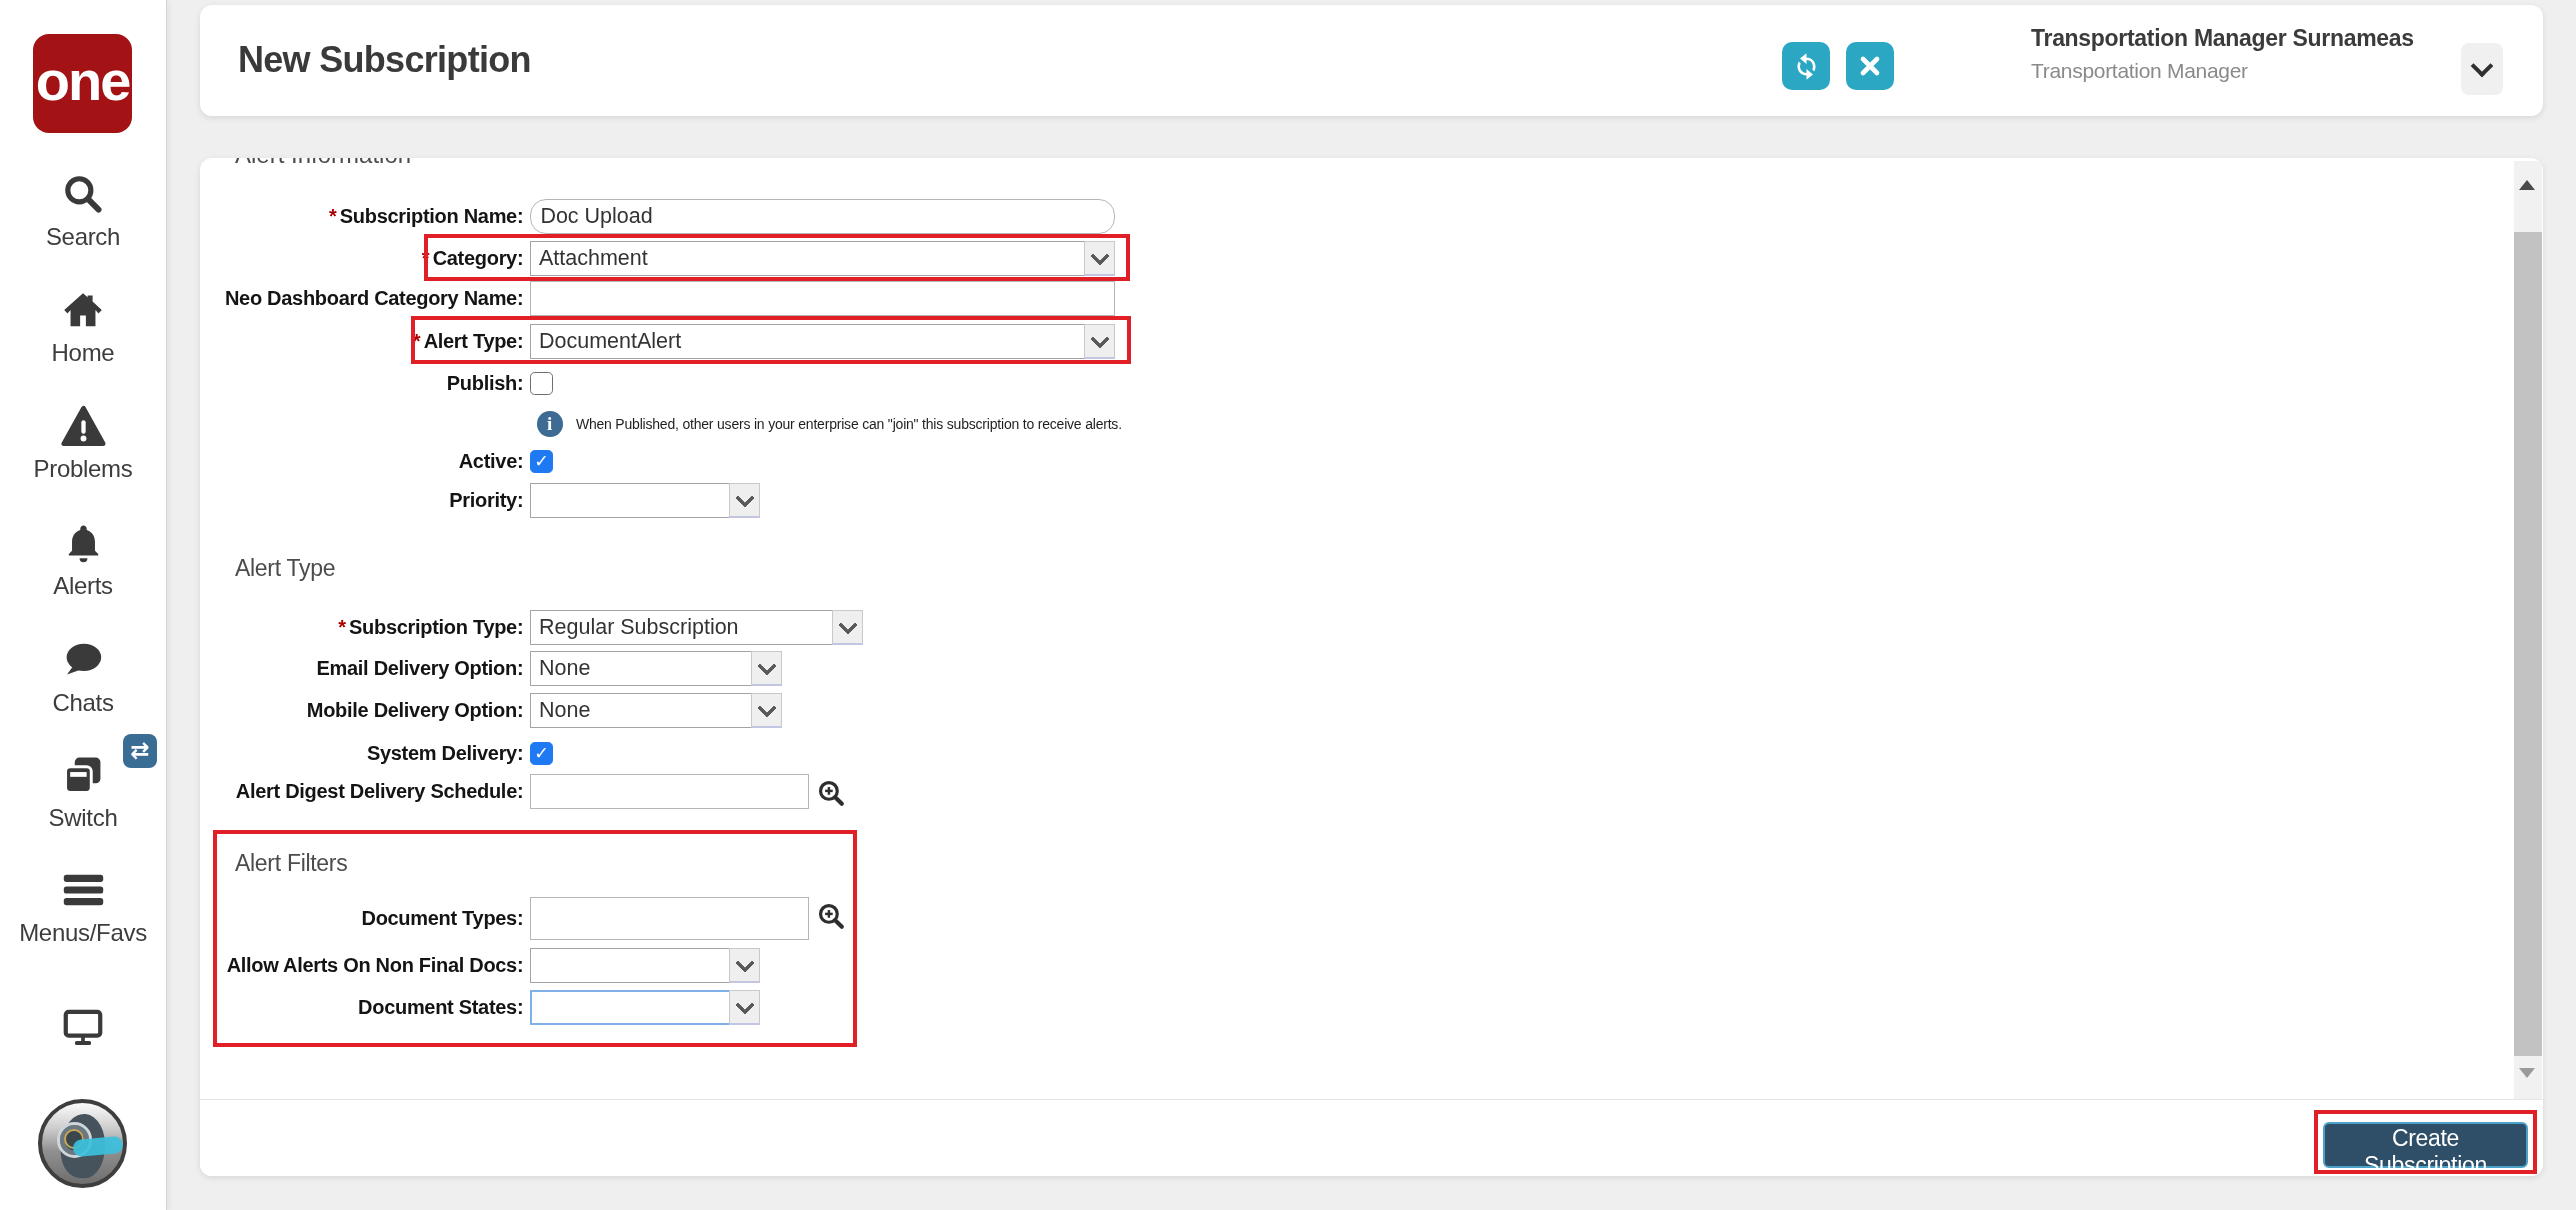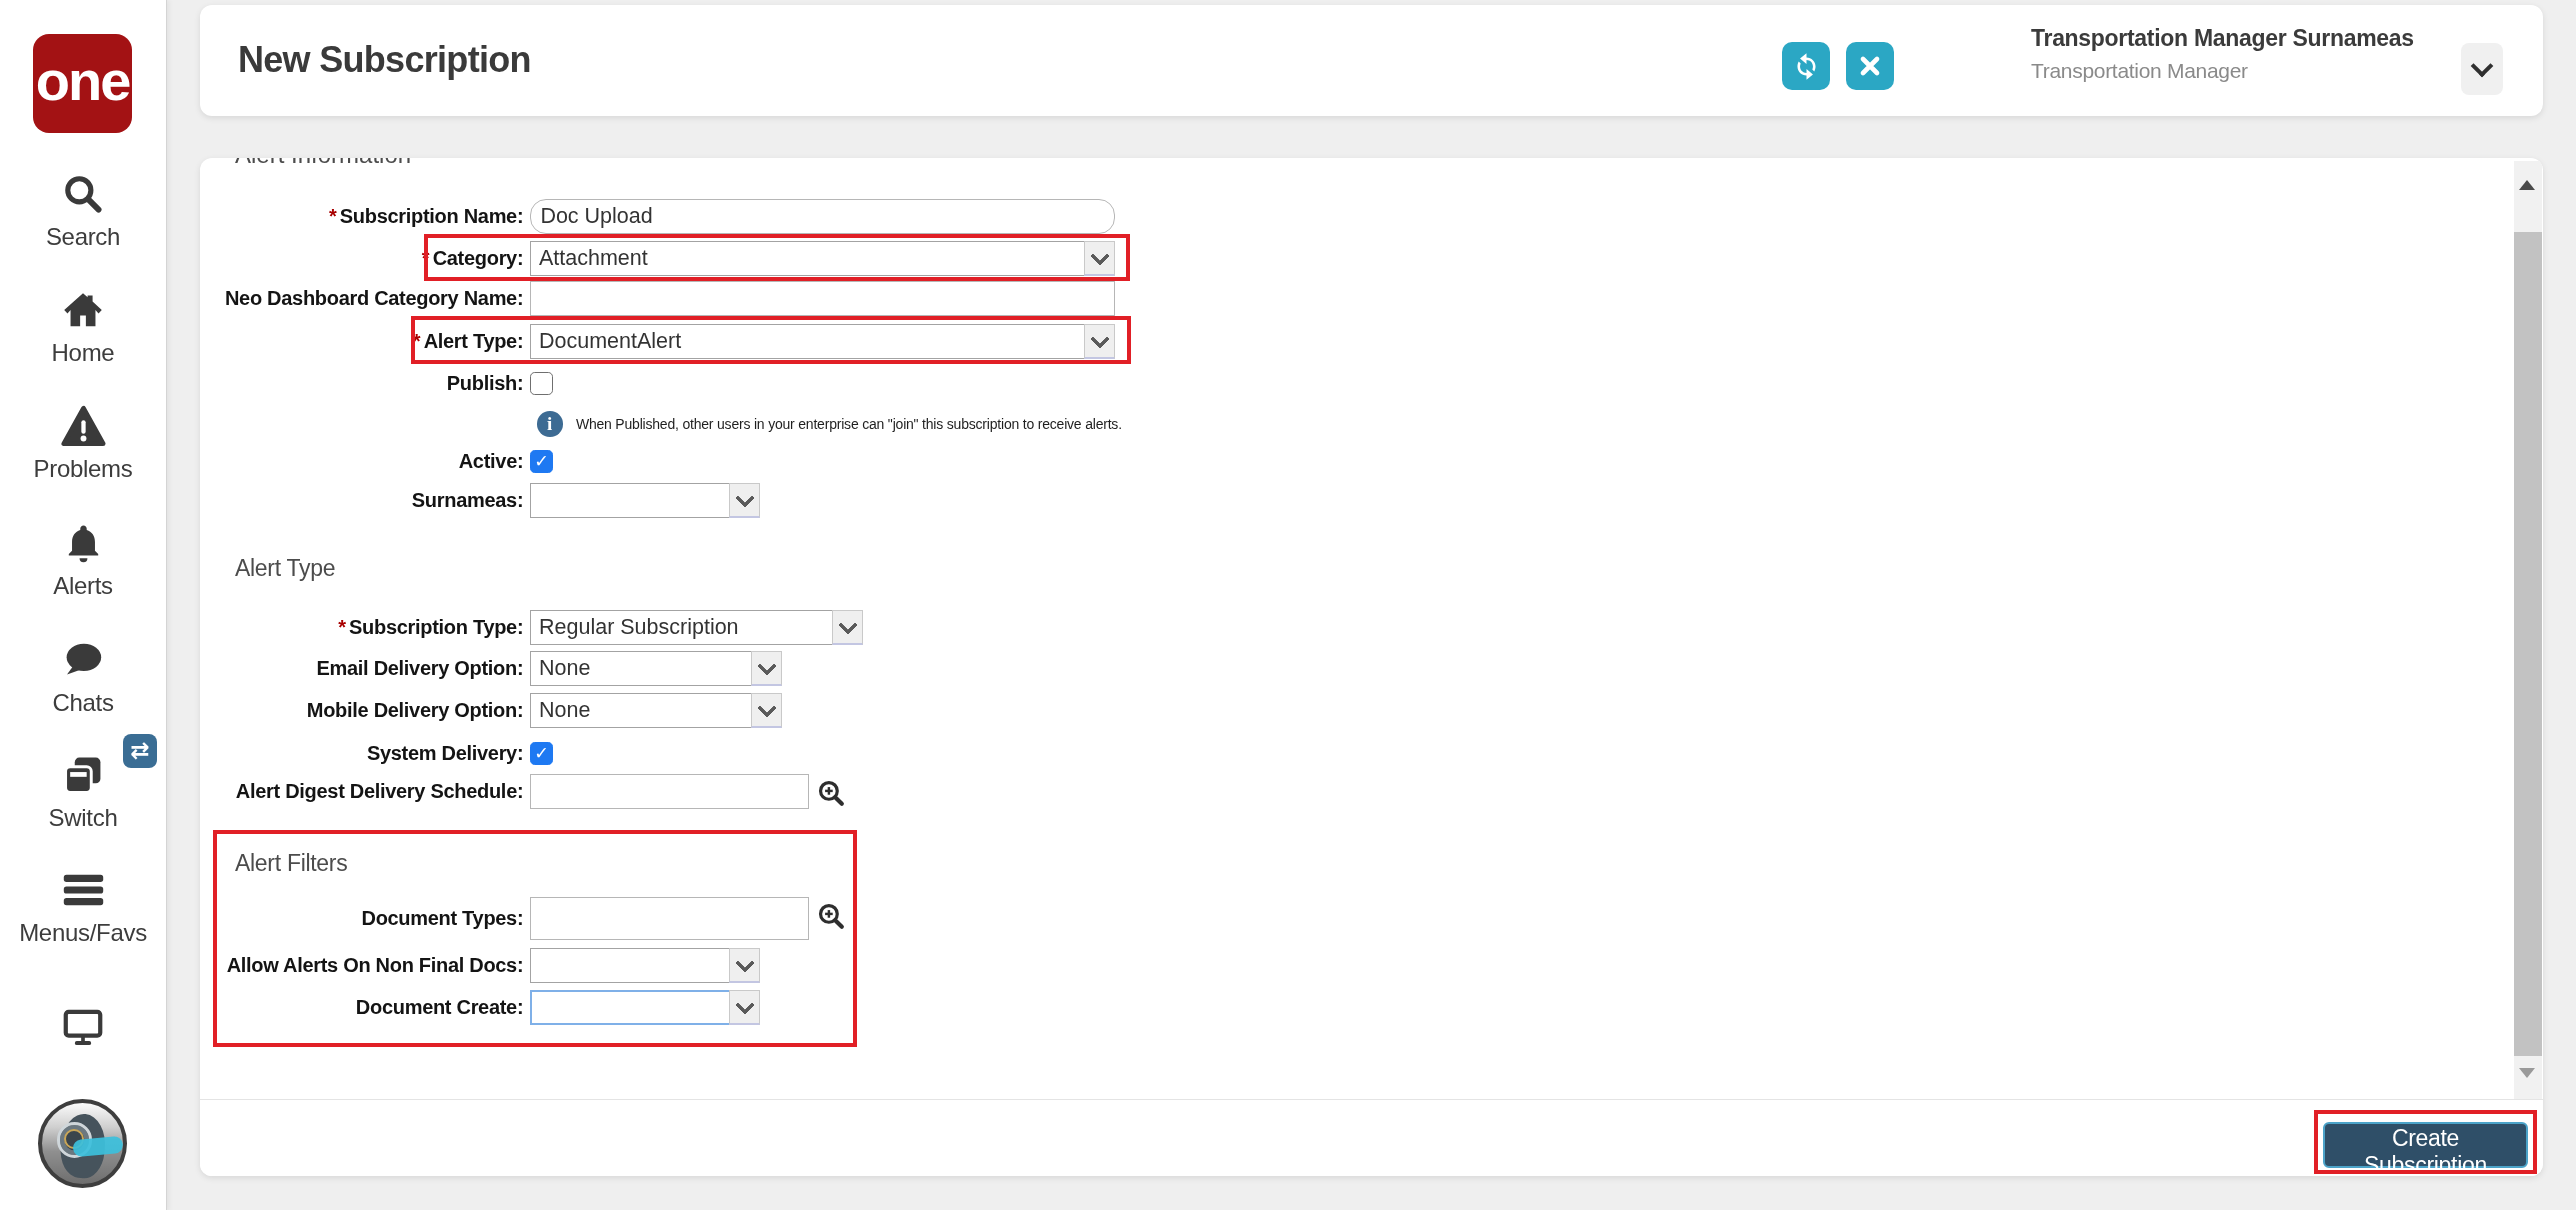--- a/index.html
+++ b/index.html
@@ -283,7 +283,7 @@
     </div>
 
     <div class="frow" style="top:325px">
-      <div class="flabel"><span>Surnameas:</span></div>
+      <div class="flabel"><span>Priority:</span></div>
       <div class="sel" style="width:230px">
         <div class="val"></div>
         <div class="btn">

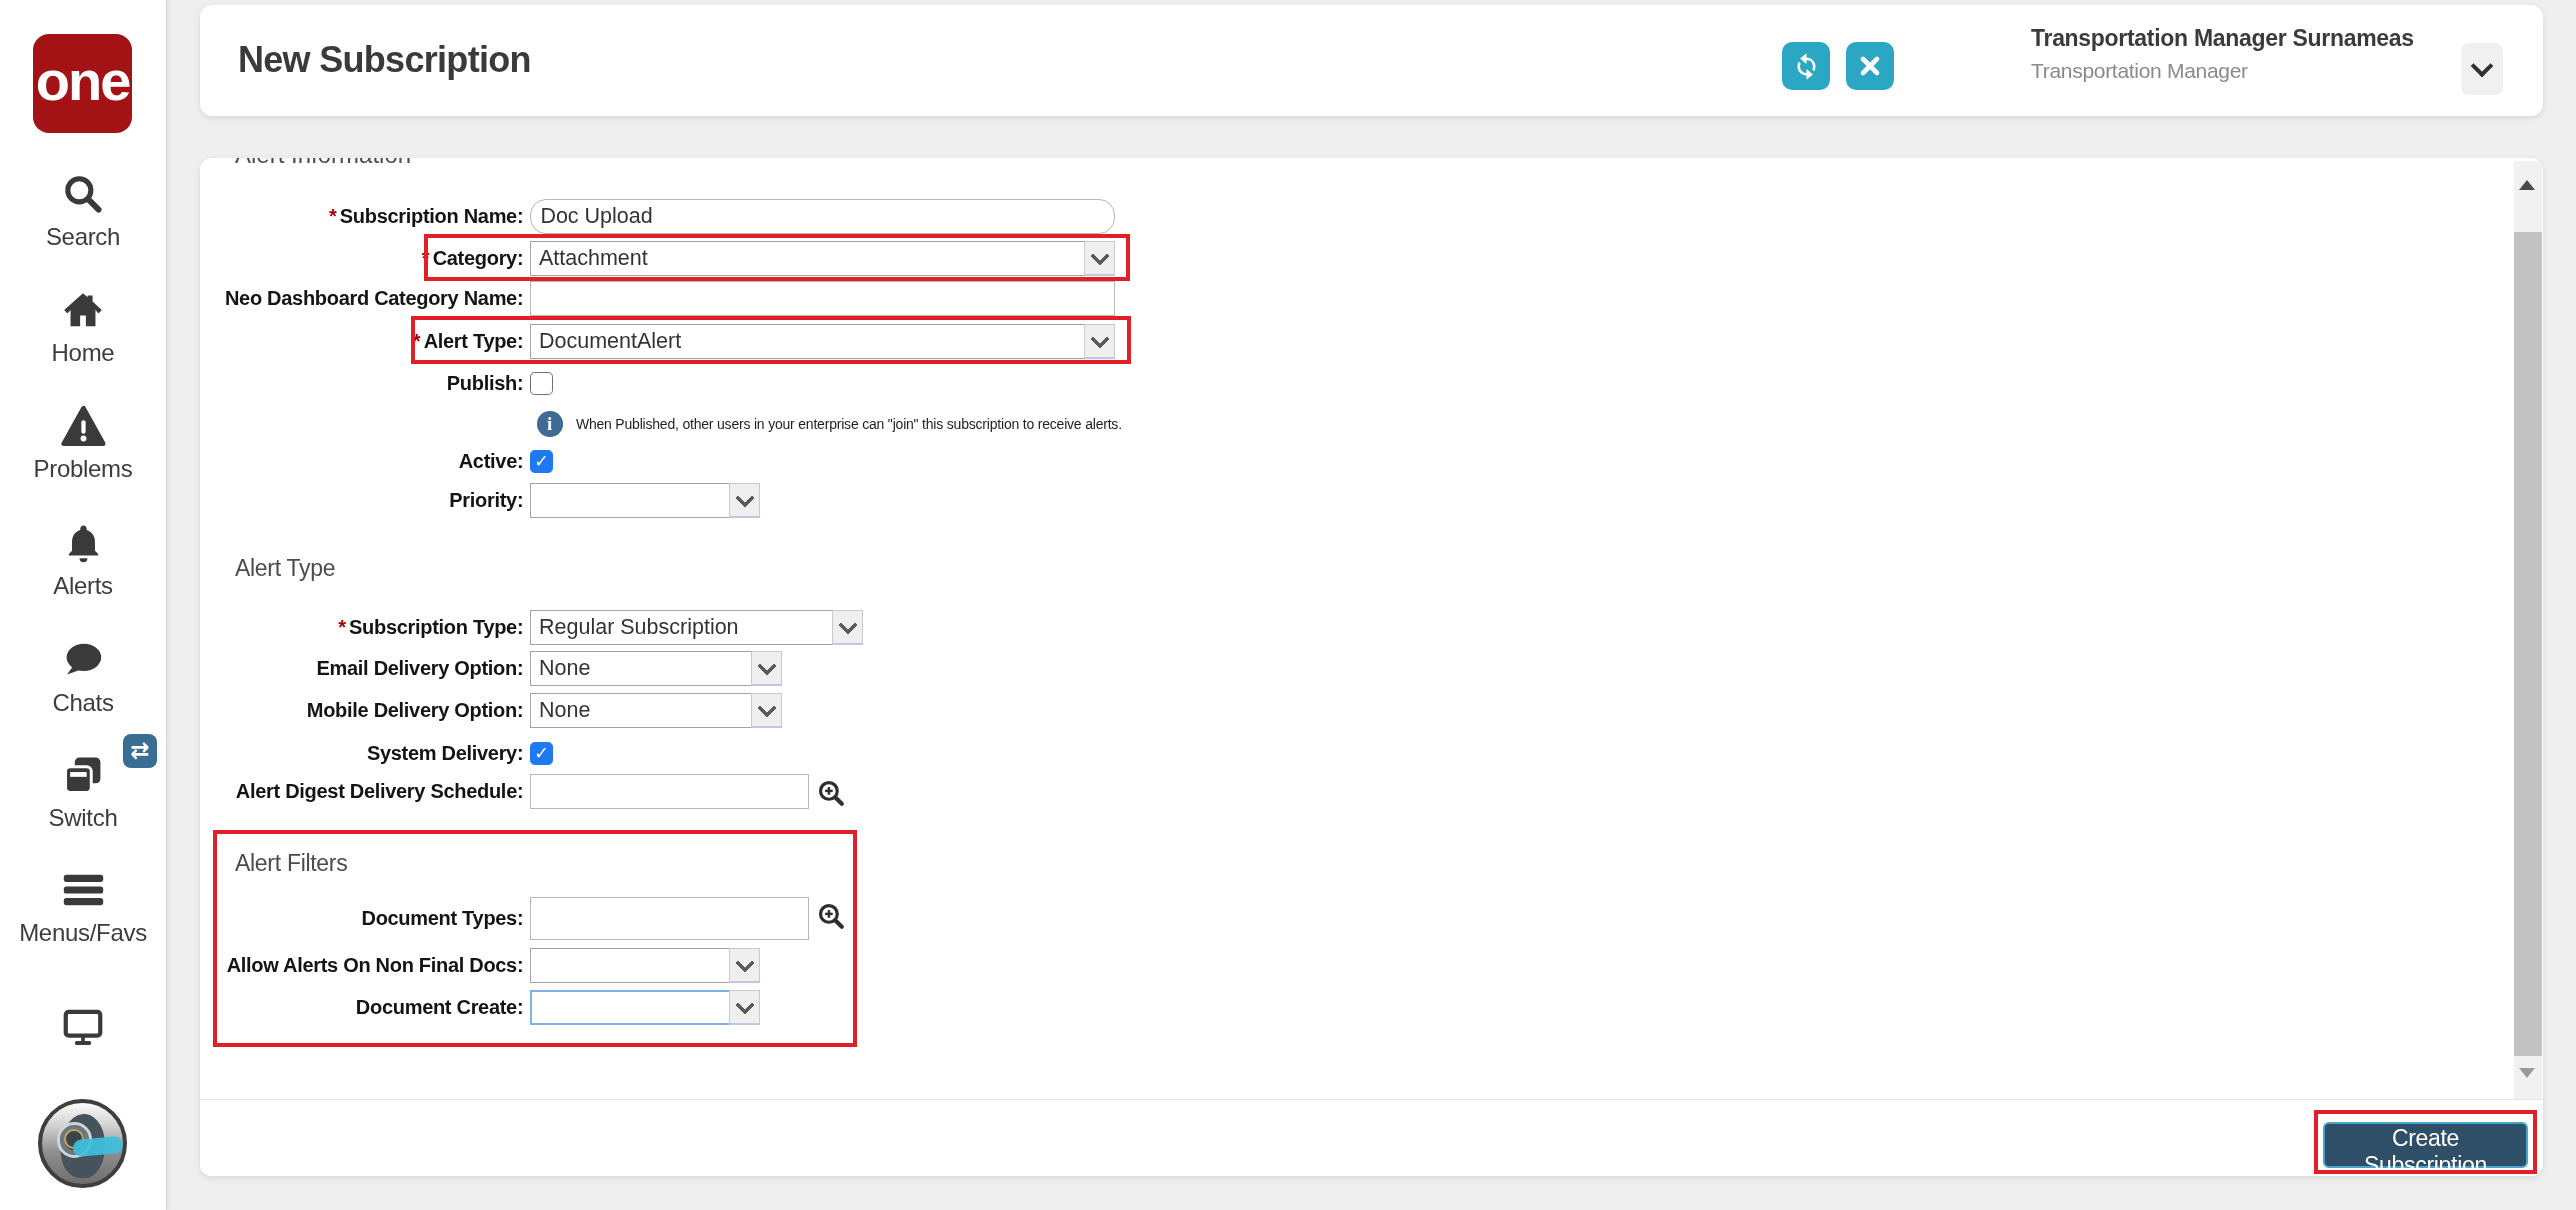--- a/index.html
+++ b/index.html
@@ -372,7 +372,7 @@
     </div>
 
     <div class="frow" style="top:832px">
-      <div class="flabel"><span>Document Create:</span></div>
+      <div class="flabel"><span>Document States:</span></div>
       <div class="sel focused" style="width:230px">
         <div class="val"></div>
         <div class="btn">

